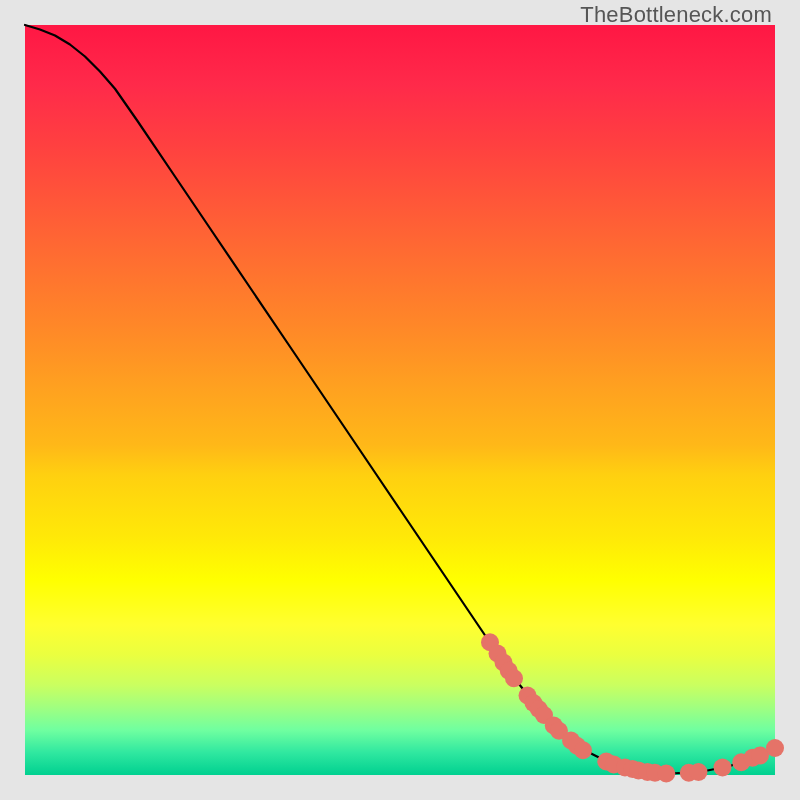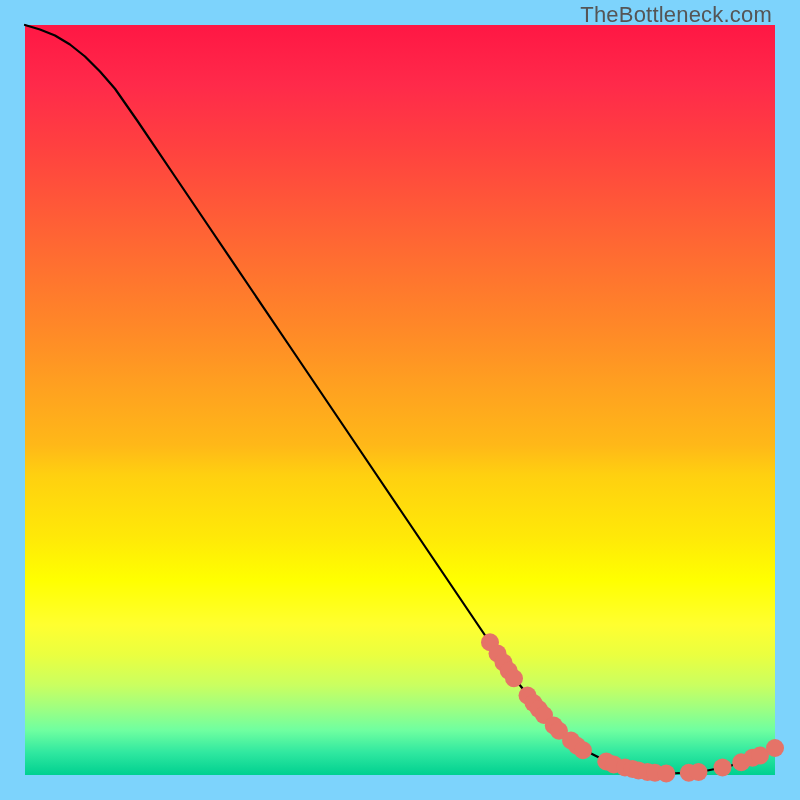--- a/index.html
+++ b/index.html
@@ -17,7 +17,7 @@
     left: 0;
     width: 800px;
     height: 800px;
-    background: #7dd3fc;
+    background: #e5e5e5;
   }
   .plot {
     position: absolute;

